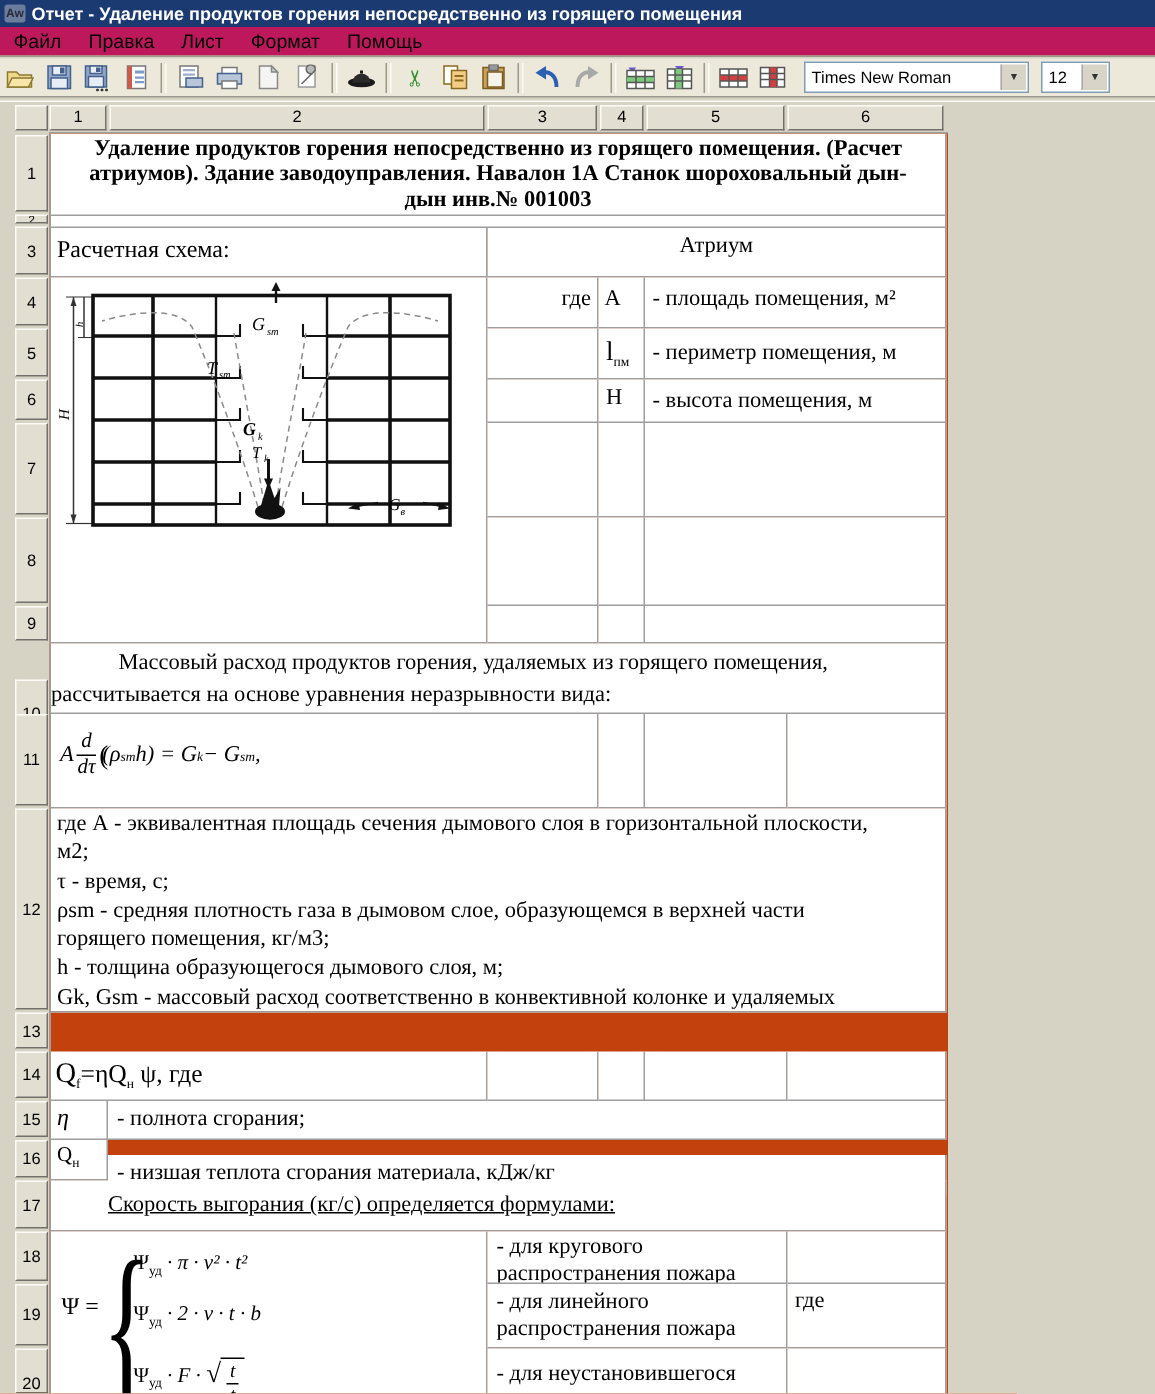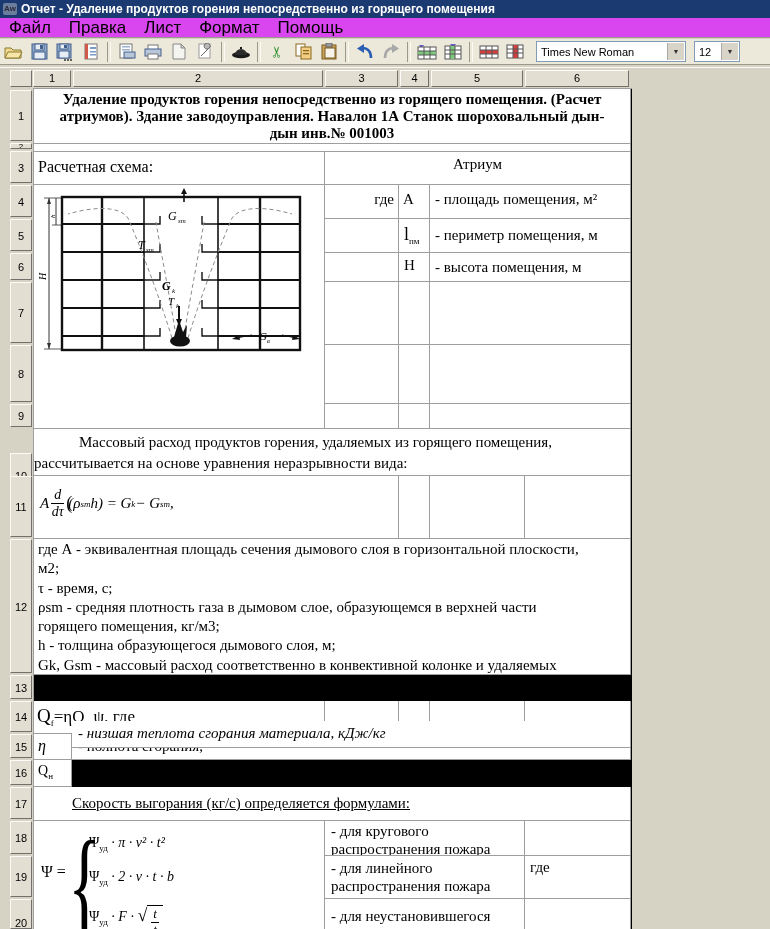--- a/index.html
+++ b/index.html
@@ -11,8 +11,8 @@
   .appicon{width:14px;height:12px;margin:0 4px 0 3px;background:#6b7d9c;color:#2a2a3a;
            font-size:8px;line-height:12px;text-align:center;border-radius:2px;overflow:hidden;}
   
-  .menubar{position:absolute;left:0;top:18px;width:770px;height:19px;background:#d946ef;
-           display:flex;align-items:center;font-size:17px;color:#000;}
+  .menubar{position:absolute;left:0;top:18px;width:770px;height:19px;background:#be185d;
+           display:flex;align-items:center;font-size:13px;color:#000;}
   .menuitem{padding:1px 9px;cursor:default;}
   .mdivider{position:absolute;left:0;top:37px;width:770px;height:2px;
             border-top:1px solid #9b988c;border-bottom:1px solid #fbfaf4;}

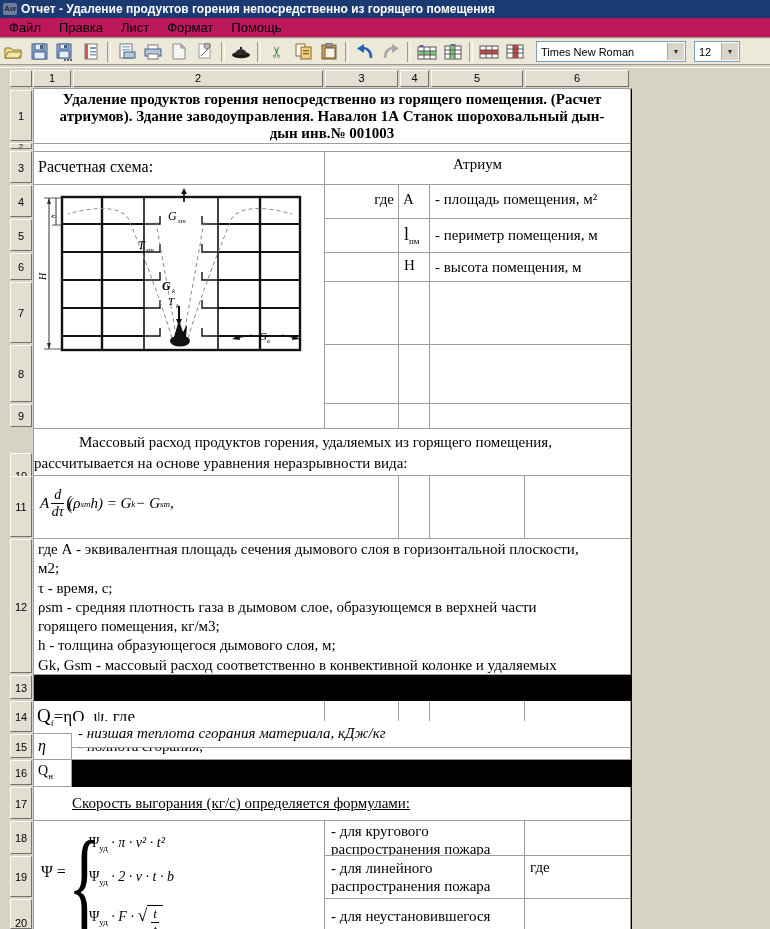--- a/index.html
+++ b/index.html
@@ -32,7 +32,7 @@
   .hdrbtn{position:absolute;background:#e2dfd2;border:1px solid;border-color:#fcfbf6 #72706a #72706a #fcfbf6;
           box-sizing:border-box;font-size:11px;color:#000;text-align:center;overflow:hidden;}
   
-  #sheet{position:absolute;left:33px;top:88px;width:598px;height:841px;background:#000000;
+  #sheet{position:absolute;left:33px;top:88px;width:598px;height:841px;background:#c2410c;
          border-left:1px solid #9e9e9e;border-top:1px solid #9e9e9e;overflow:hidden;box-sizing:content-box;}
   .cell{position:absolute;background:#fff;border-right:1px solid #9e9e9e;border-bottom:1px solid #9e9e9e;
         box-sizing:border-box;font-family:"Liberation Serif",serif;font-size:15px;color:#000;overflow:hidden;}

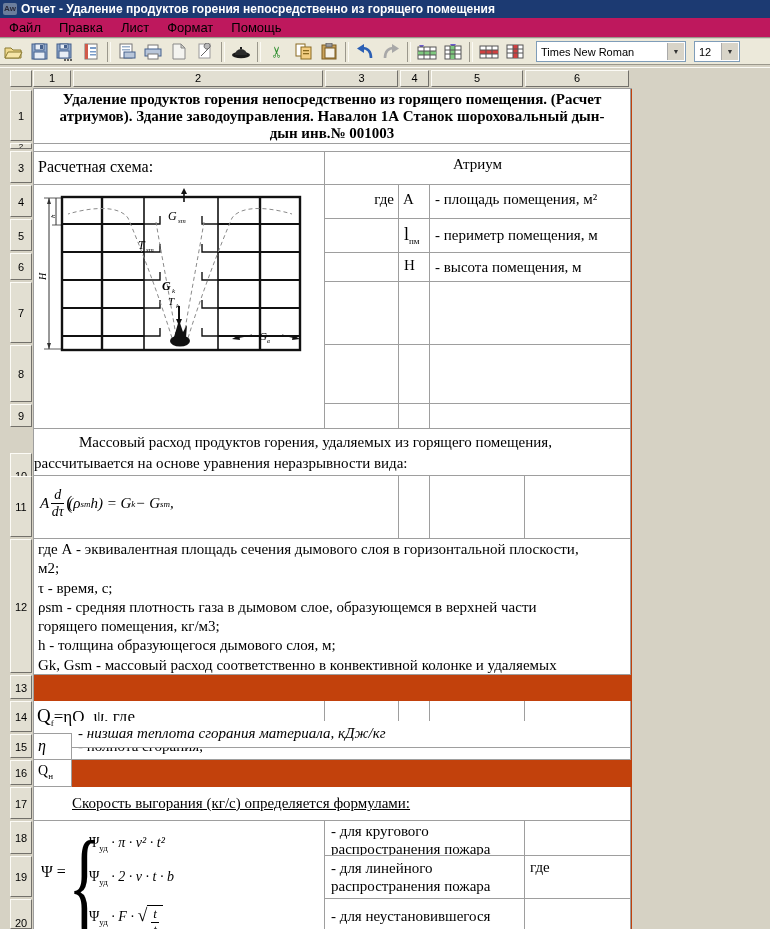--- a/index.html
+++ b/index.html
@@ -400,7 +400,7 @@
     <div class="cell" style="left:0;top:671px;width:38px;height:27px;padding:2px 0 0 4px;">
       <span style="font-size:14px;">Q</span><sub>н</sub>
     </div>
-    <div class="cell" style="left:38px;top:632px;width:559px;height:27px;padding:4px 0 0 6px;font-style:italic;">- низшая теплота сгорания материала, кДж/кг</div>
+    <div class="cell" style="left:38px;top:681px;width:559px;height:27px;padding:4px 0 0 6px;">- низшая теплота сгорания материала, кДж/кг</div>
 
     <div class="cell" style="left:0;top:698px;width:597px;height:34px;padding:8px 0 0 38px;text-decoration:underline;">Скорость выгорания (кг/с) определяется формулами:</div>
 

